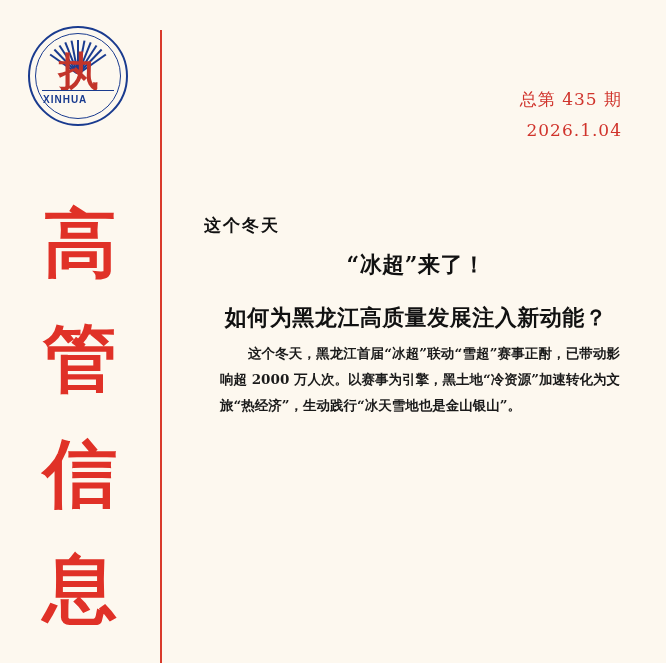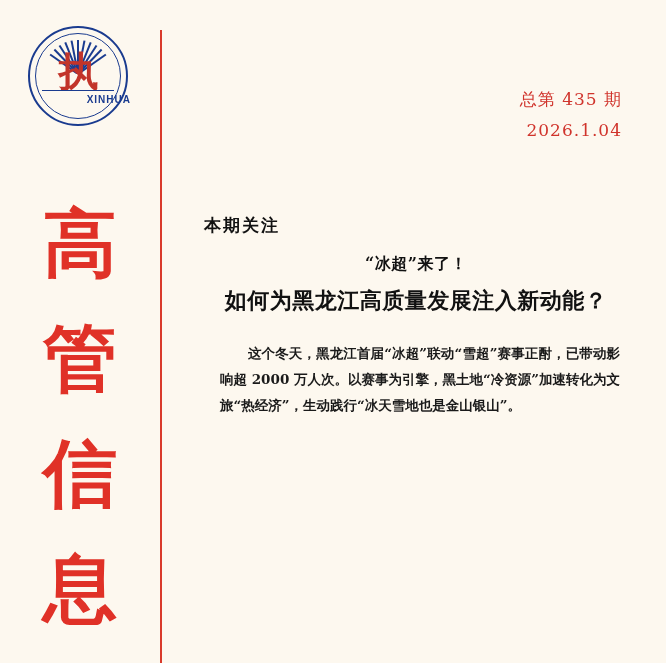--- a/index.html
+++ b/index.html
@@ -85,10 +85,10 @@
   }
   .logo-pinyin {
     position: absolute;
-    left: 3px;
+    left: 15px;
     top: 68px;
     width: 100px;
-    text-align: right;
+    text-align: left;
     font-family: "Liberation Sans", sans-serif;
     font-size: 10px;
     letter-spacing: 1px;

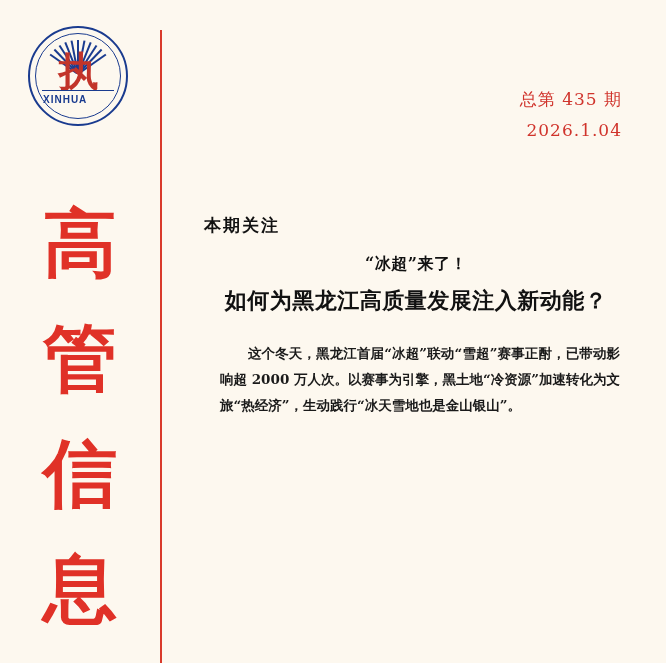--- a/index.html
+++ b/index.html
@@ -269,7 +269,7 @@
       <div class="issue-date">2026.1.04</div>
     </div>
 
-    <div class="focus-label">本期关注</div>
+    <div class="focus-label">这个冬天</div>
 
     <div class="headline">
       <div class="line1">“冰超”来了！</div>

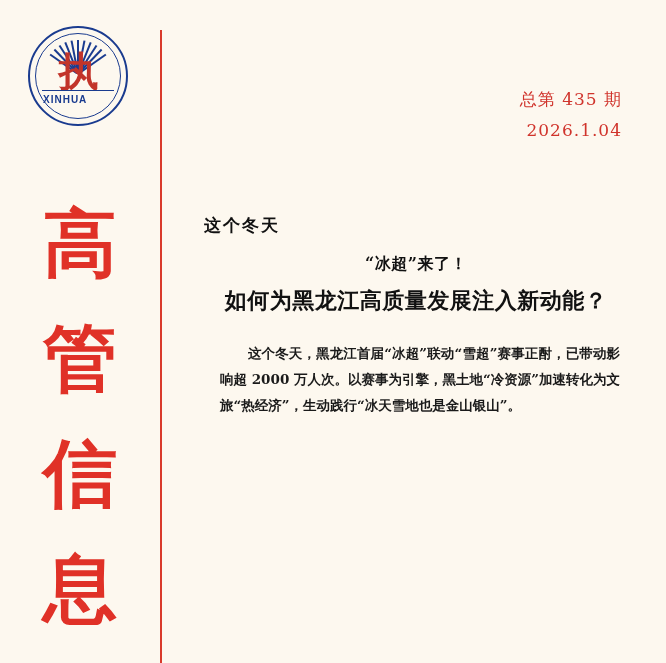--- a/index.html
+++ b/index.html
@@ -198,7 +198,7 @@
     color: #111;
   }
   .headline .line1 {
-    font-size: 16px;
+    font-size: 22px;
     line-height: 32px;
     letter-spacing: 0.5px;
   }

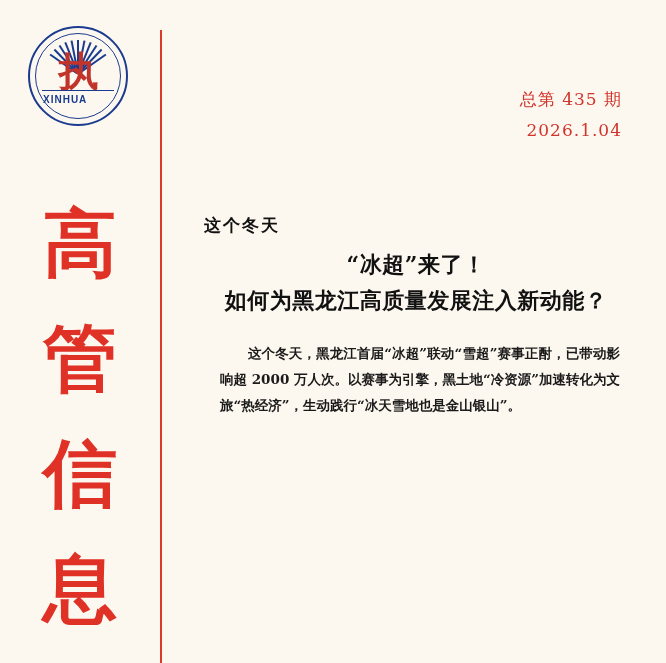--- a/index.html
+++ b/index.html
@@ -206,7 +206,7 @@
     font-size: 22px;
     line-height: 34px;
     letter-spacing: 0.5px;
-    margin-top: 3px;
+    margin-top: 20px;
   }
 
   .summary {

